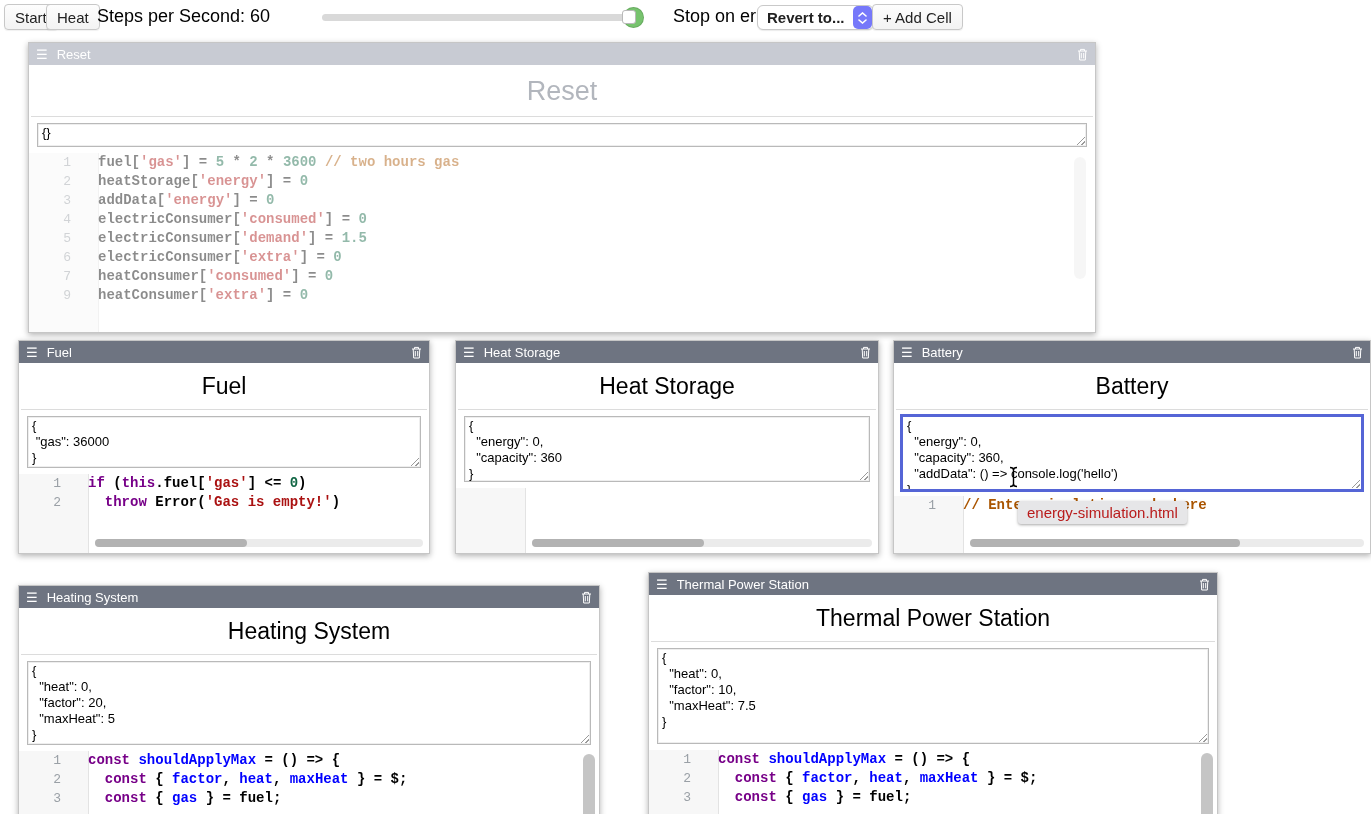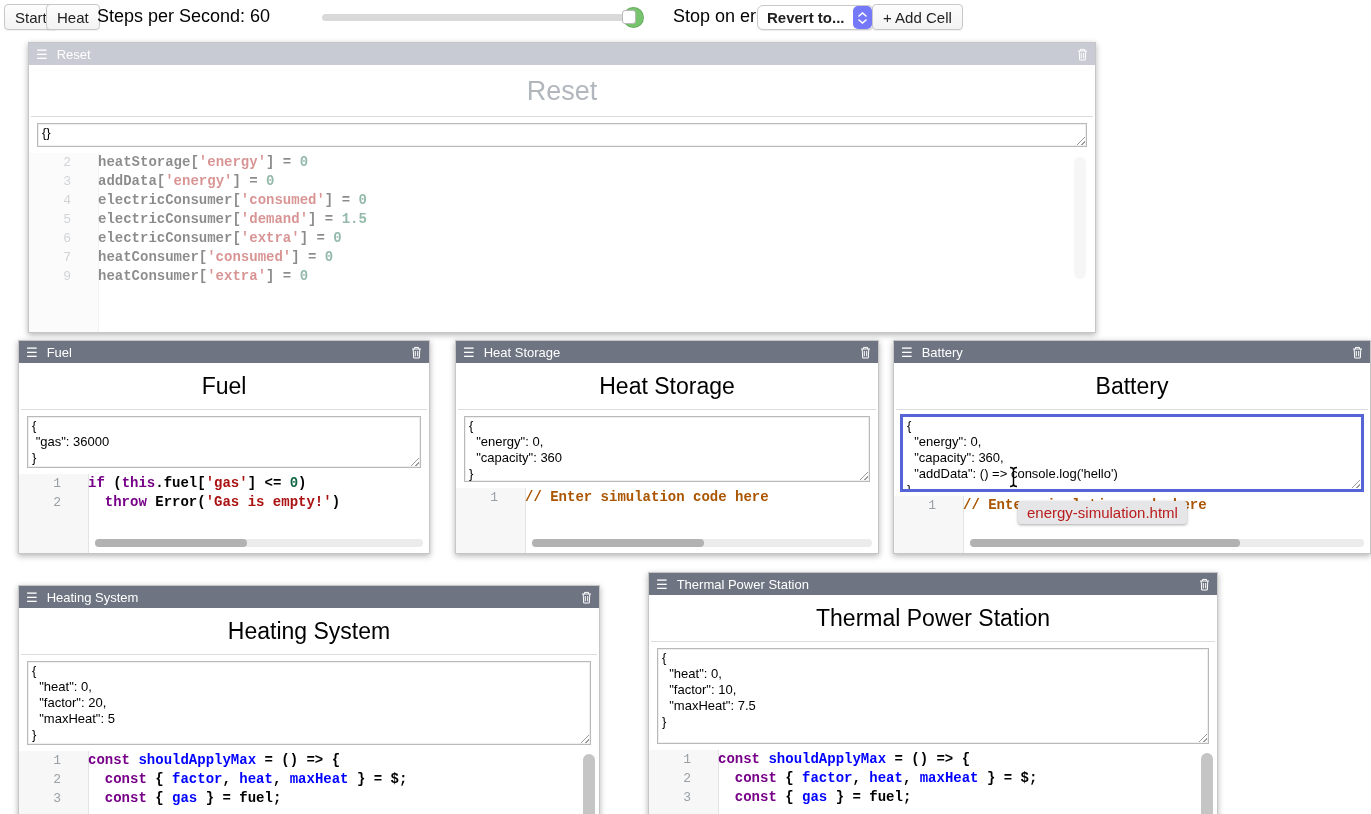--- a/index.html
+++ b/index.html
@@ -134,6 +134,7 @@
   <div class="code faded">
     <div class="gutter"></div>
     <div class="vsb-thumb faint" style="right:9px; top:4px; height:122px;"></div>
+  <div class="code-line"><span class="ln">1</span><span class="lt"><span class="tok-p">fuel[</span><span class="tok-s">'gas'</span><span class="tok-p">] = </span><span class="tok-n">5</span><span class="tok-p"> * </span><span class="tok-n">2</span><span class="tok-p"> * </span><span class="tok-n">3600</span><span class="tok-p"> </span><span class="tok-c">// two hours gas</span></span></div>
       <div class="code-line"><span class="ln">2</span><span class="lt"><span class="tok-p">heatStorage[</span><span class="tok-s">'energy'</span><span class="tok-p">] = </span><span class="tok-n">0</span></span></div>
       <div class="code-line"><span class="ln">3</span><span class="lt"><span class="tok-p">addData[</span><span class="tok-s">'energy'</span><span class="tok-p">] = </span><span class="tok-n">0</span></span></div>
       <div class="code-line"><span class="ln">4</span><span class="lt"><span class="tok-p">electricConsumer[</span><span class="tok-s">'consumed'</span><span class="tok-p">] = </span><span class="tok-n">0</span></span></div>

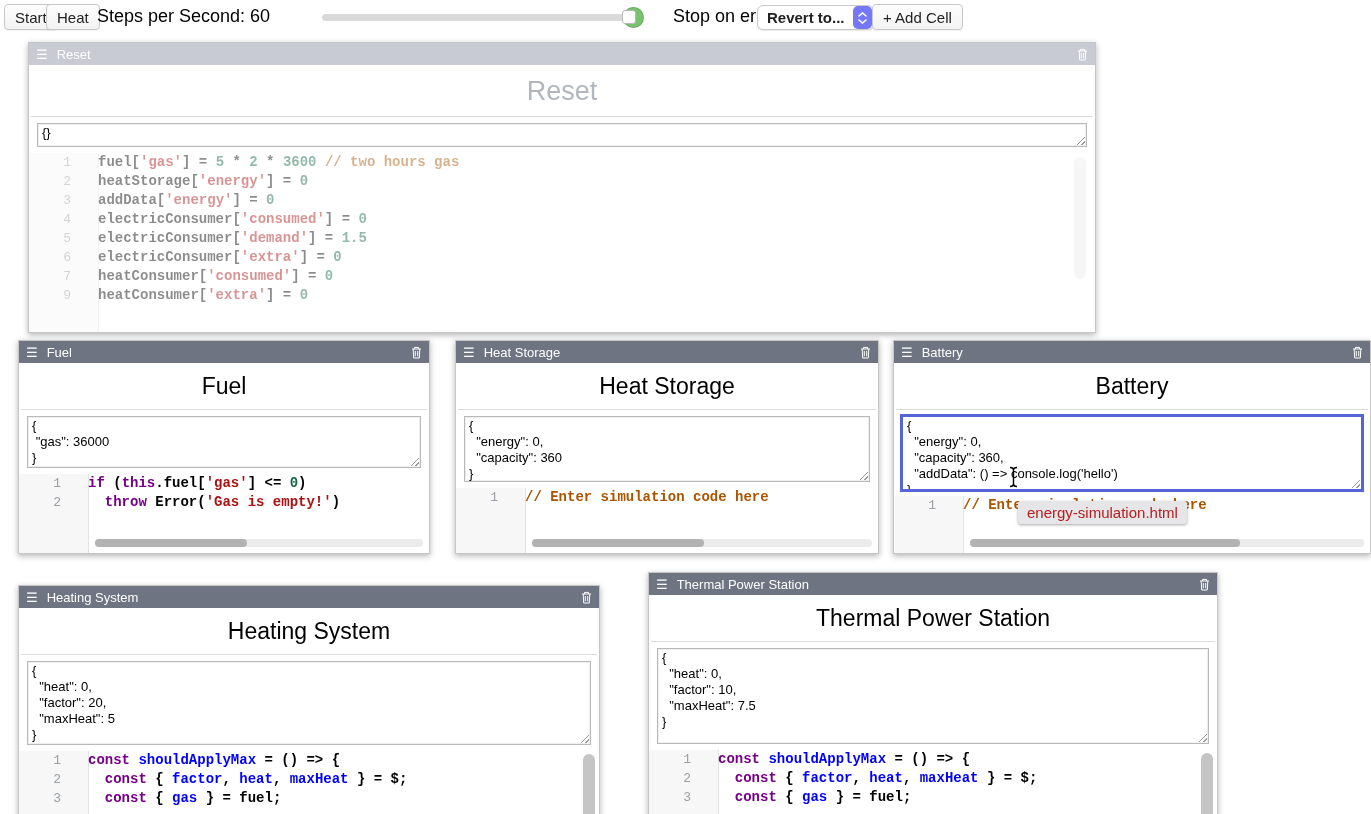--- a/index.html
+++ b/index.html
@@ -197,7 +197,6 @@
     <div class="hsb" style="left:76px; right:6px; bottom:6px;">
       <div class="hsb-thumb" style="width:172px;"></div>
     </div>
-  <div class="code-line"><span class="ln">1</span><span class="lt"><span class="tok-c">// Enter simulation code here</span></span></div>
     </div>
 </div>
 

